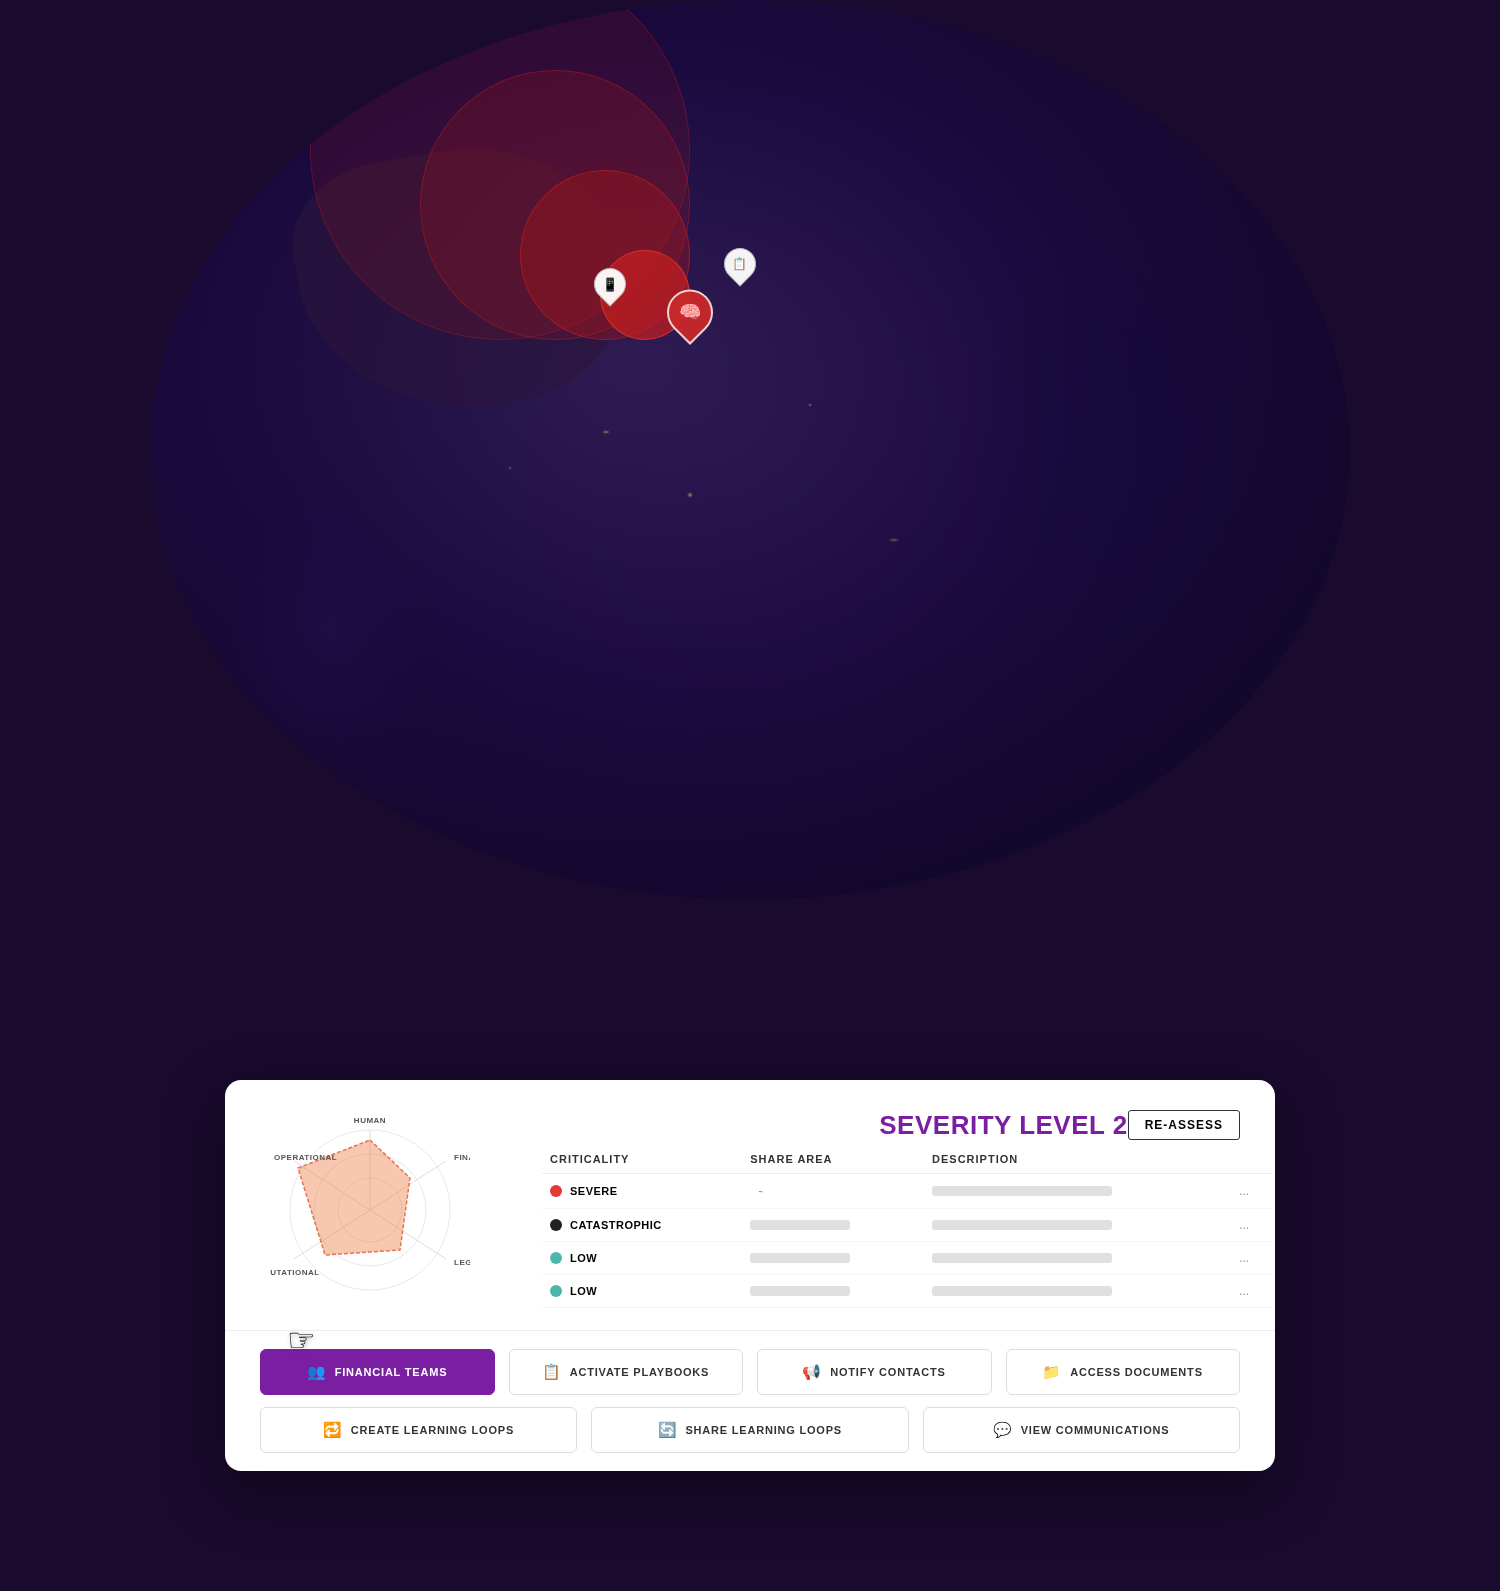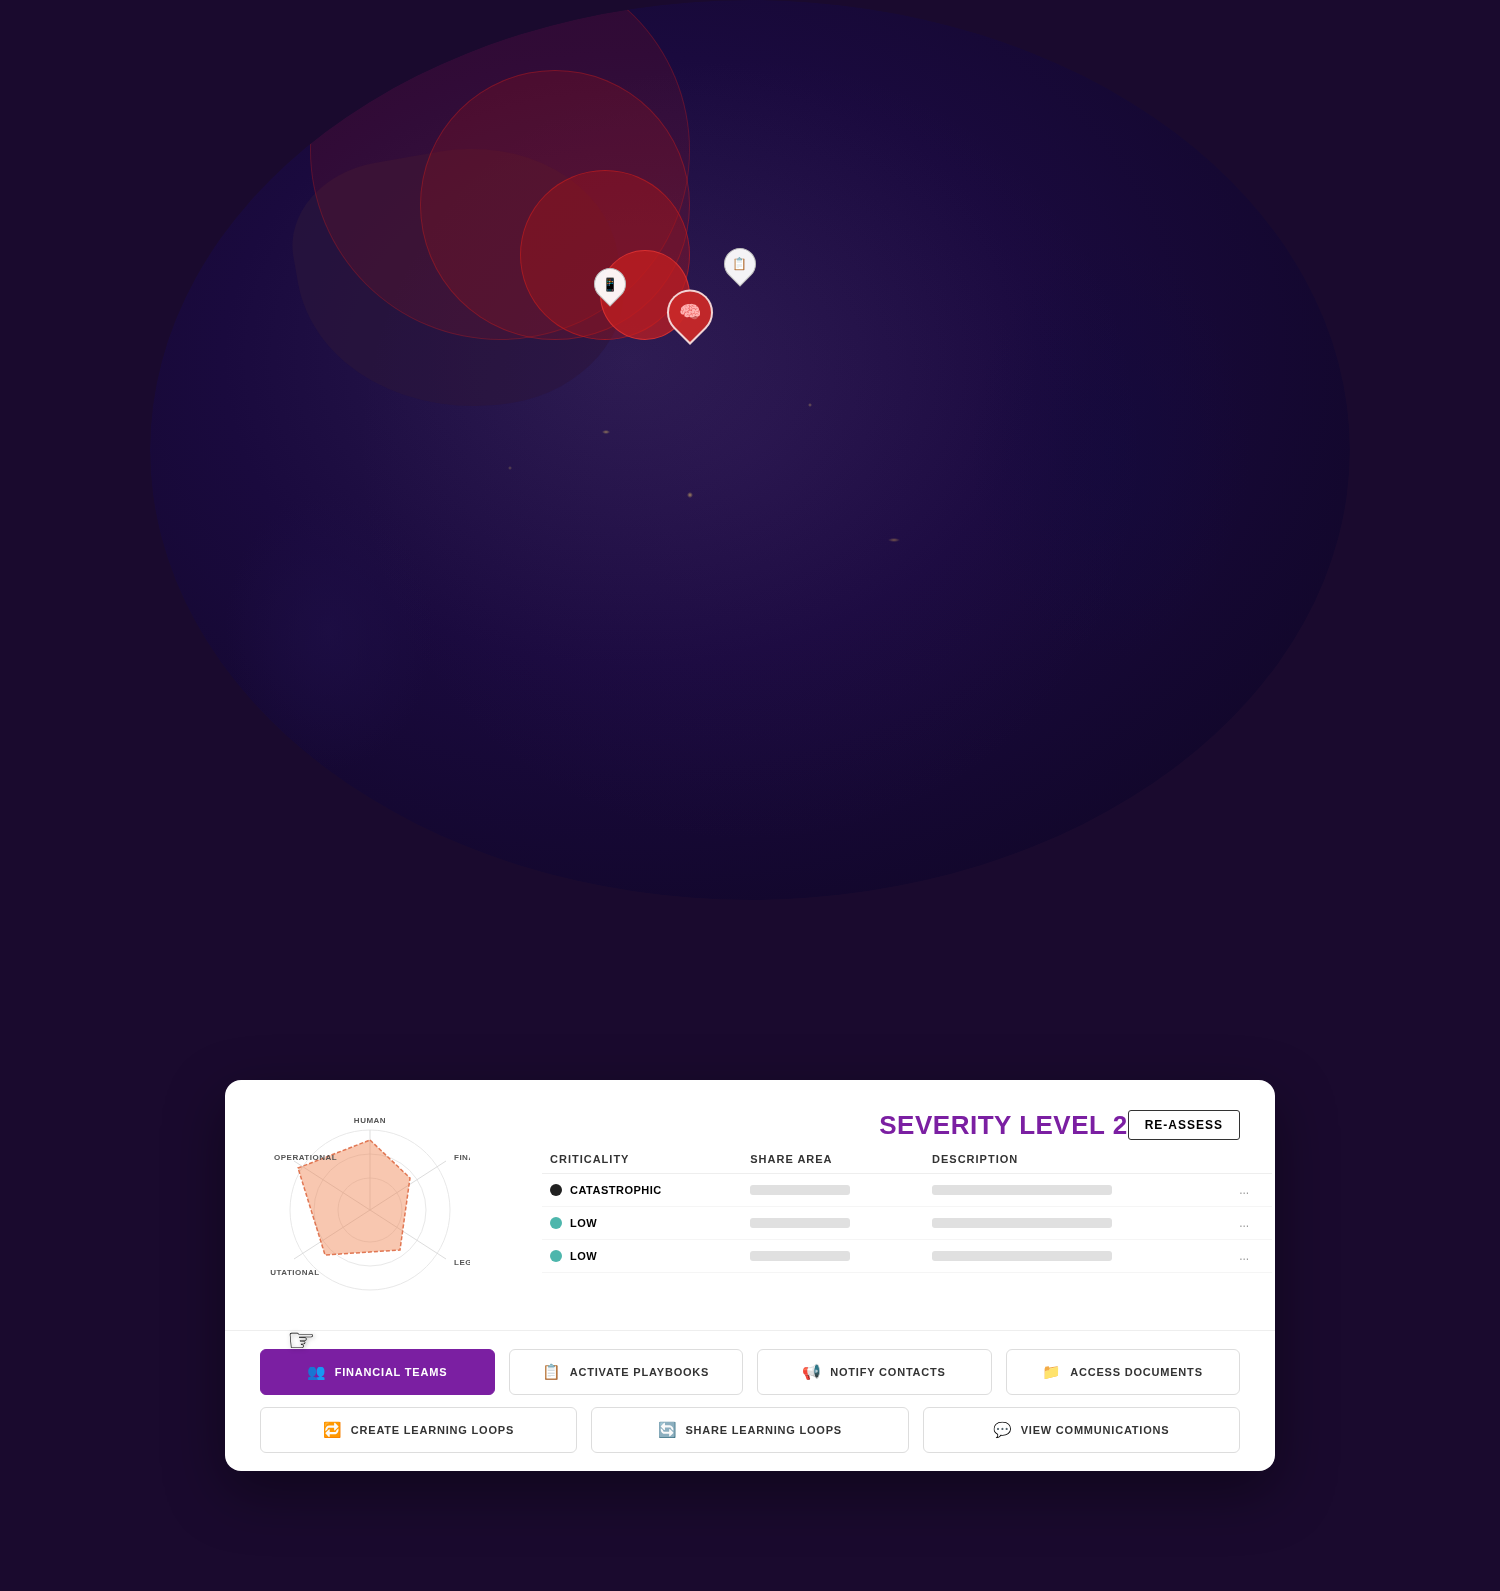--- a/index.html
+++ b/index.html
@@ -403,6 +403,19 @@
         </thead>
         <tbody id="criticality-rows">
 
+        <tr>
+              <td>
+                <div class="crit-label">
+                  <span class="dot" style="background:#e53935;"></span>
+                  <span>SEVERE</span>
+                </div>
+              </td>
+              <td><span style="color:#999; font-size:14px; padding-left:8px;">-</span></td>
+              <td>
+                <div class="desc-bar" style="width:160px;"></div>
+              </td>
+              <td><span class="ellipsis">...</span></td>
+            </tr>
             <tr>
               <td>
                 <div class="crit-label">

